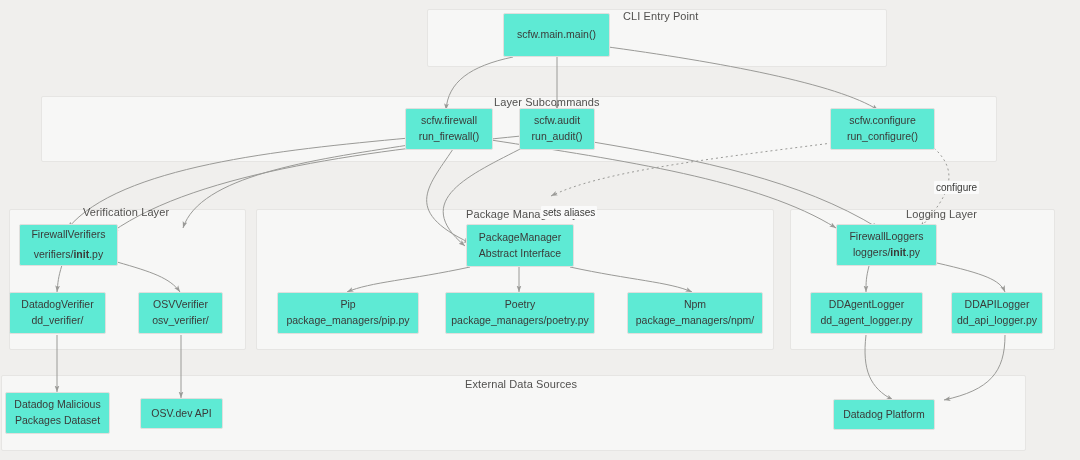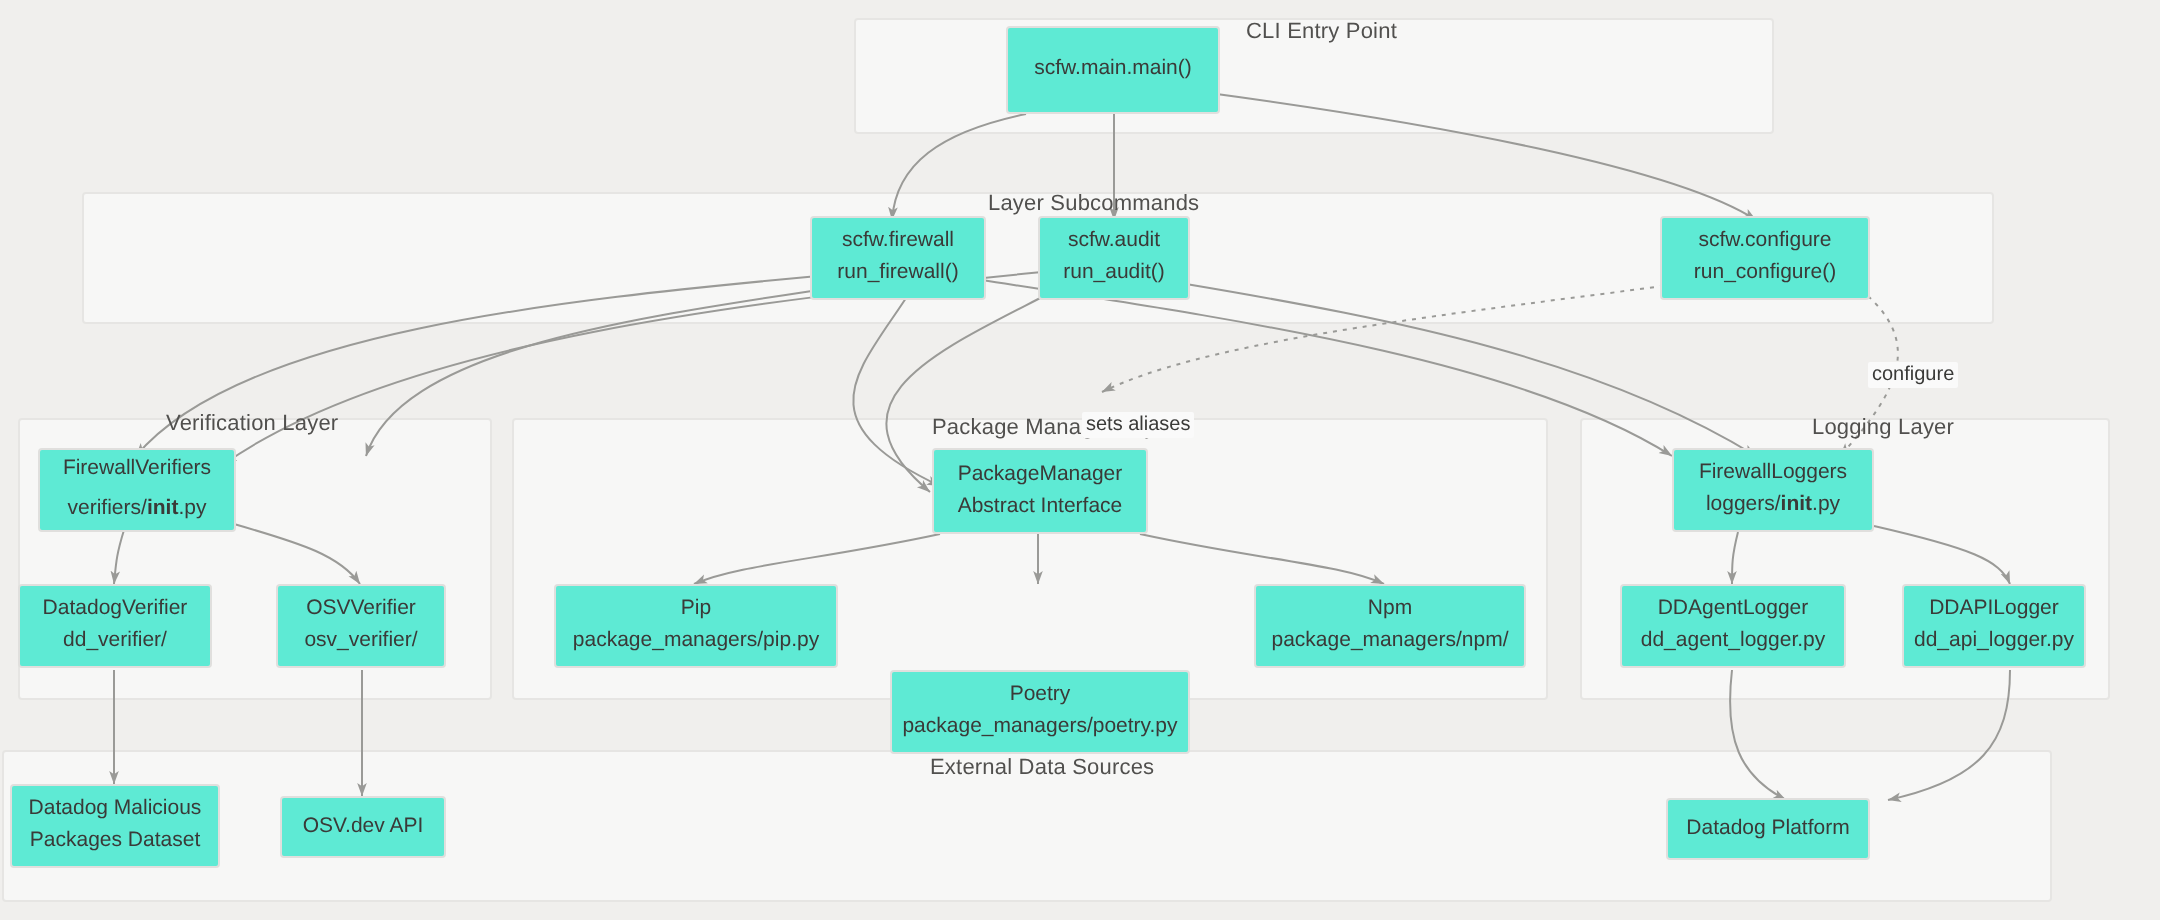--- a/index.html
+++ b/index.html
@@ -187,7 +187,7 @@
     <span class="l2">package_managers/pip.py</span>
   </div>
 
-  <div class="node" style="left:445px; top:292px; width:150px; height:42px;margin-top:43px;">
+  <div class="node" style="left:445px; top:292px; width:150px; height:42px;">
     <span class="l1">Poetry</span>
     <span class="l2">package_managers/poetry.py</span>
   </div>

